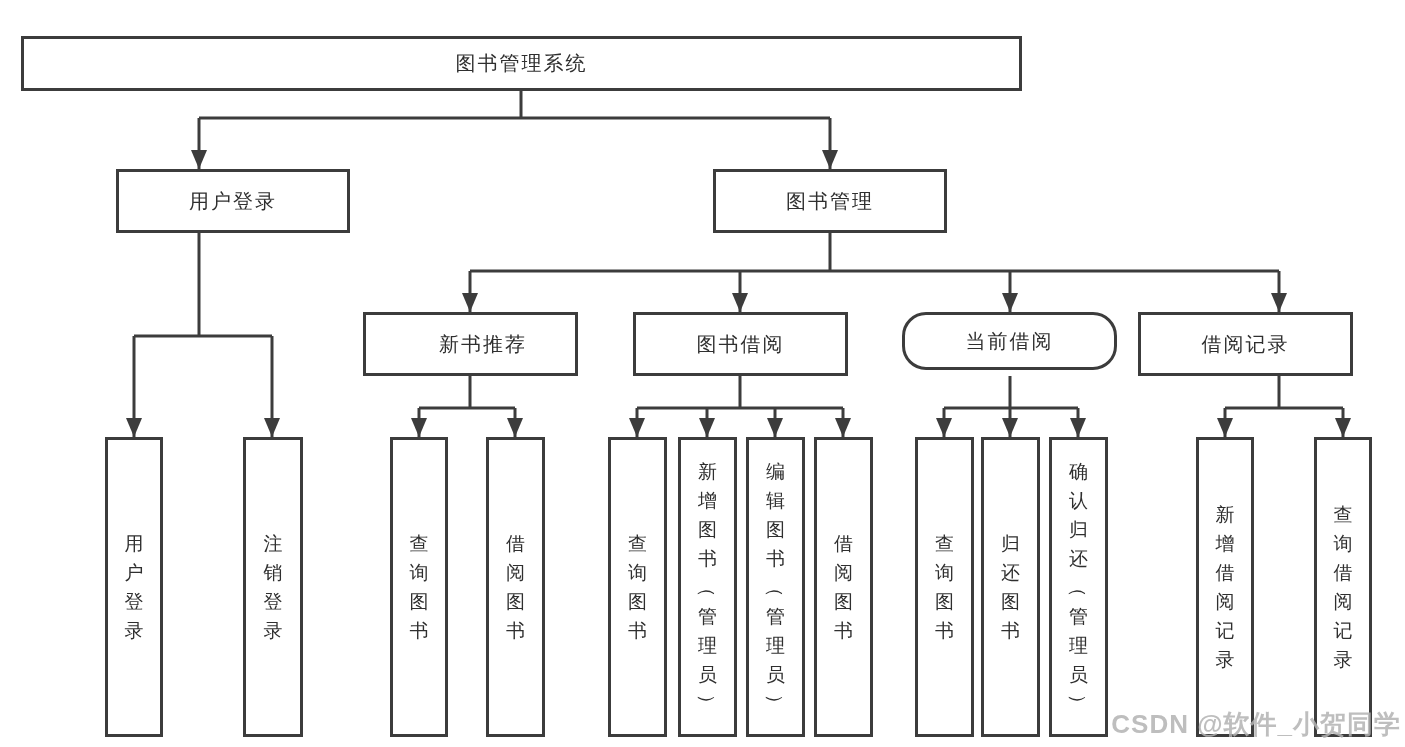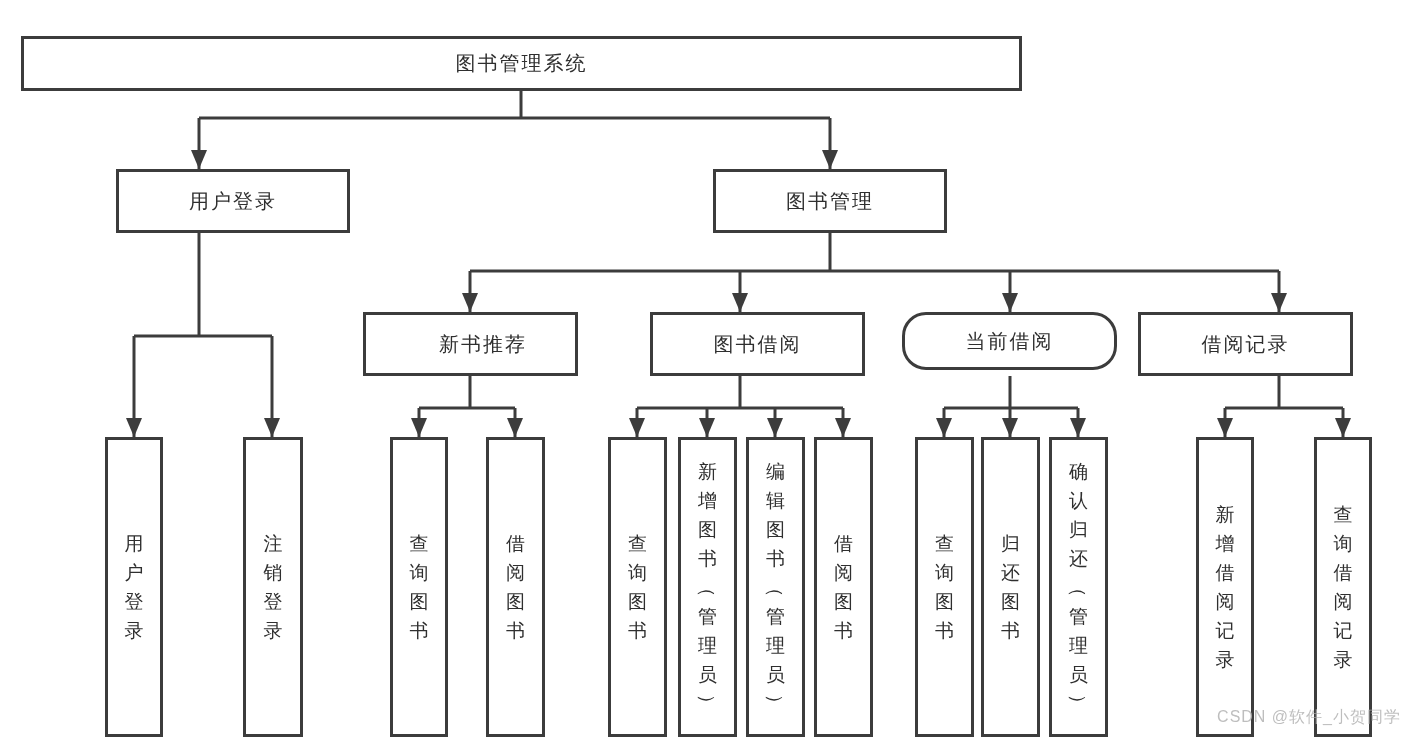--- a/index.html
+++ b/index.html
@@ -108,7 +108,7 @@
   <div class="node hbox" style="left:713px; top:169px; width:234px; height:64px;">图书管理</div>
 
   <div class="node hbox" style="left:363px; top:312px; width:215px; height:64px;padding-left:25px;">新书推荐</div>
-  <div class="node hbox" style="left:633px; top:312px; width:215px; height:64px;margin-left:17px;">图书借阅</div>
+  <div class="node hbox" style="left:633px; top:312px; width:215px; height:64px;">图书借阅</div>
   <div class="node hbox" style="left:902px; top:312px; width:215px; height:58px;border-radius:24px;">当前借阅</div>
   <div class="node hbox" style="left:1138px; top:312px; width:215px; height:64px;">借阅记录</div>
 

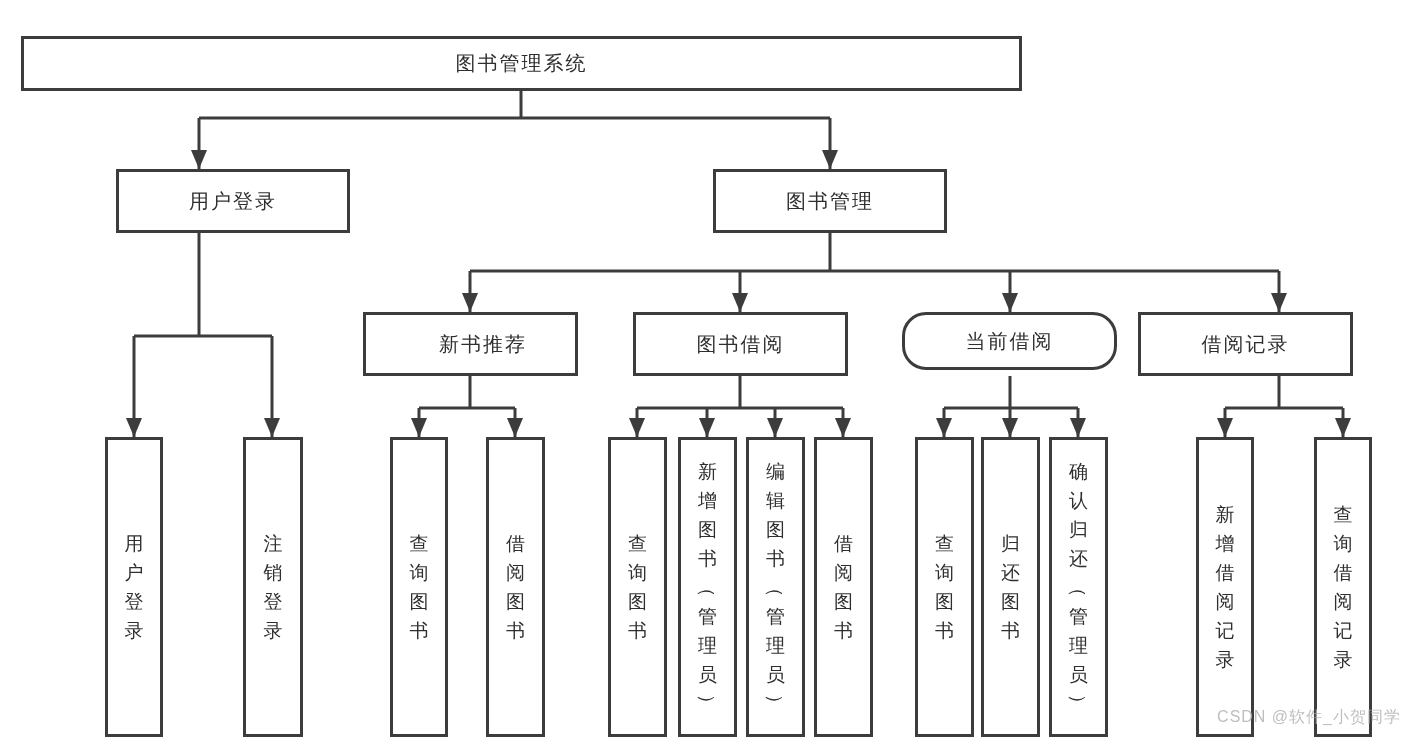--- a/index.html
+++ b/index.html
@@ -48,12 +48,13 @@
     position: absolute;
     right: 4px;
     top: 707px;
-    font-size: 16px;
+    font-size: 26px;
     letter-spacing: 1px;
     color: #b3b3b3;
     opacity: 0.85;
     z-index: 5;
     white-space: nowrap;
+    font-weight: bold;
   }
 </style>
 </head>

